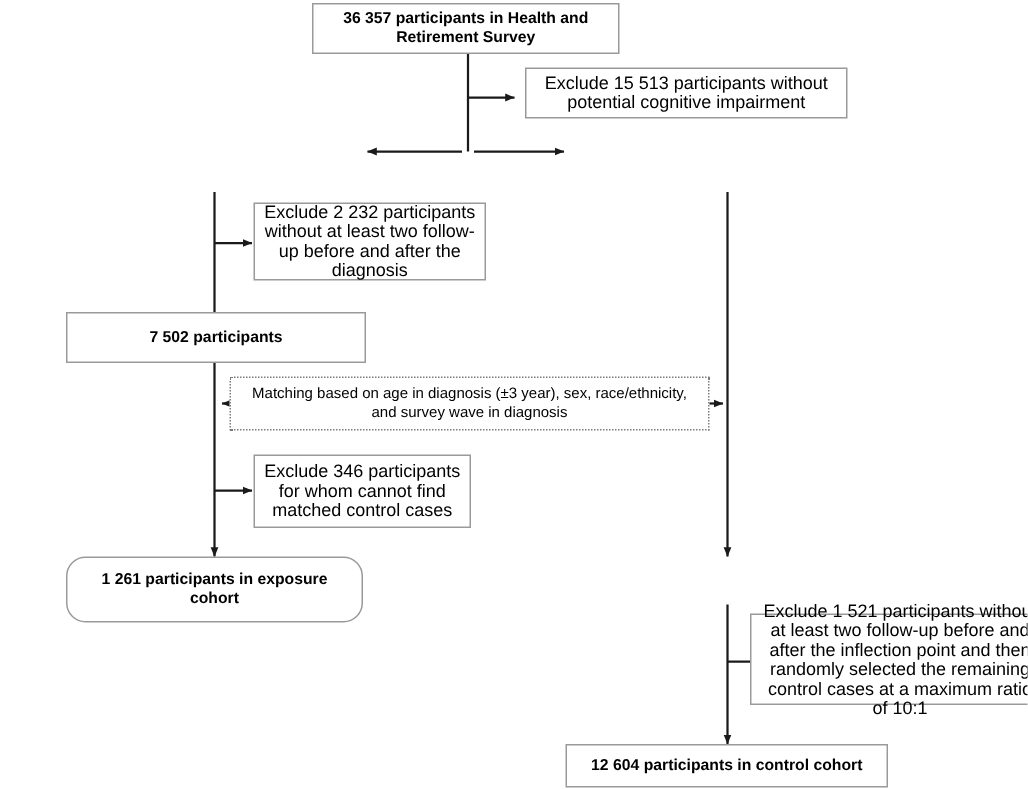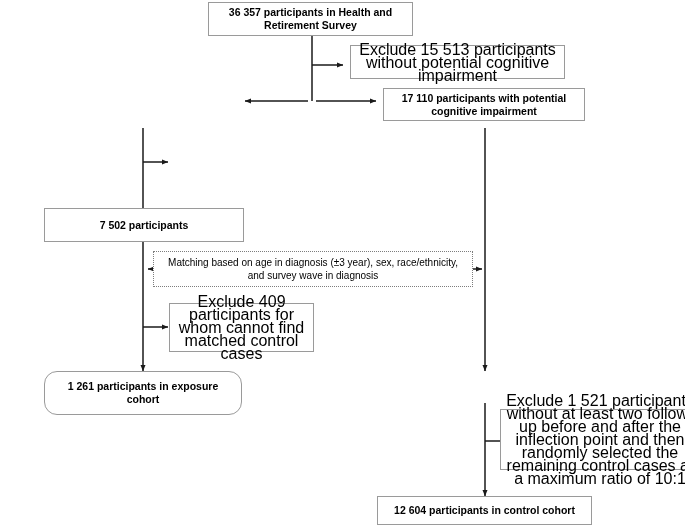--- a/index.html
+++ b/index.html
@@ -48,7 +48,7 @@
   }
   .exclusion {
     font-weight: normal;
-    font-size: 16px;
+    font-size: 12px;
     line-height: 13px;
   }
   .dotted {

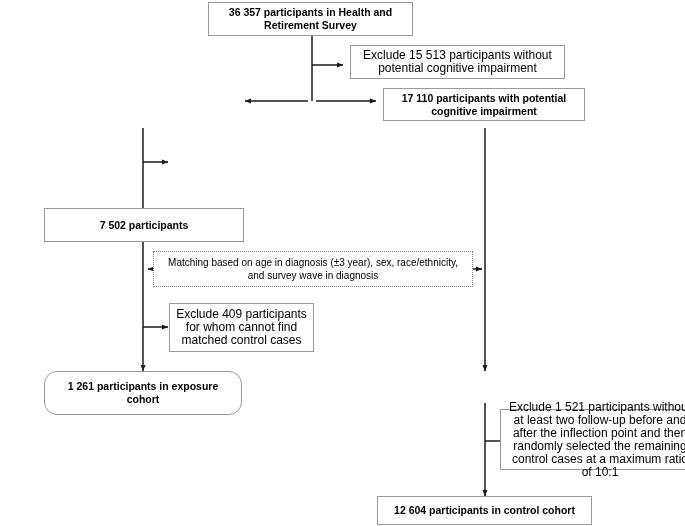--- a/index.html
+++ b/index.html
@@ -109,9 +109,6 @@
   </div>
 
 
-  <div class="node primary" style="left:343px; top:88px; width:202px; height:33px;">
-    <span class="txt">17 110 participants with potential cognitive impairment</span>
-  </div>
 
 
   <div class="node primary" style="left:4px; top:208px; width:200px; height:34px;">

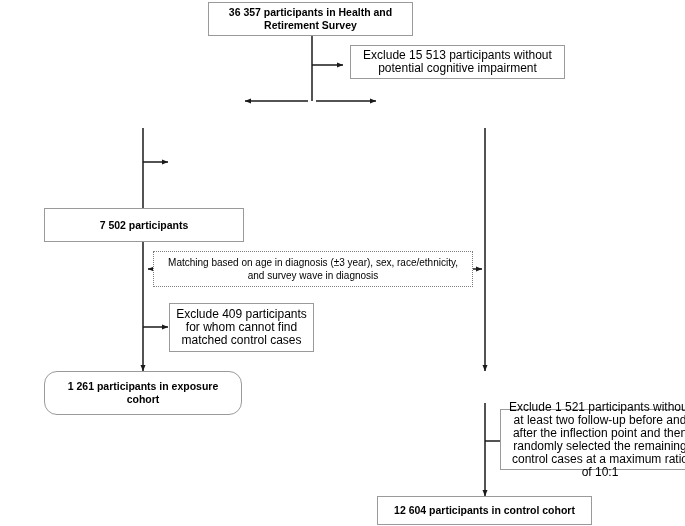--- a/index.html
+++ b/index.html
@@ -110,6 +110,9 @@
 
 
 
+  <div class="node exclusion" style="left:129px; top:135px; width:155px; height:52px;">
+    <span class="txt">Exclude 2 232 participants without at least two follow-up before and after the diagnosis</span>
+  </div>
 
   <div class="node primary" style="left:4px; top:208px; width:200px; height:34px;">
     <span class="txt">7 502 participants</span>

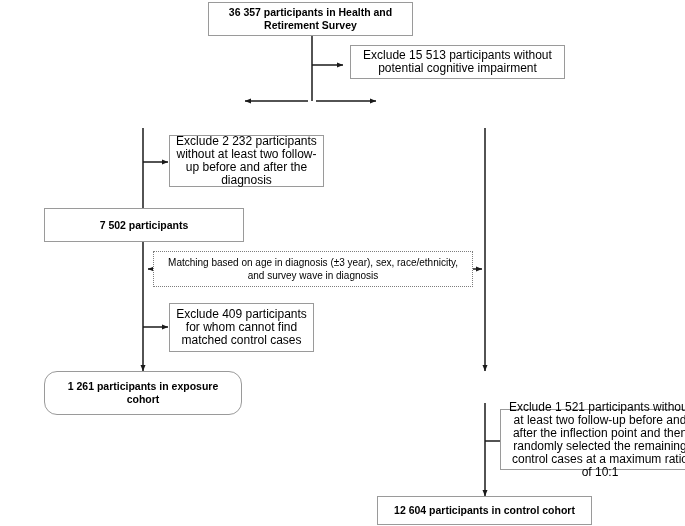--- a/index.html
+++ b/index.html
@@ -123,7 +123,7 @@
   </div>
 
   <div class="node exclusion" style="left:129px; top:303px; width:145px; height:49px;">
-    <span class="txt">Exclude 409 participants for whom cannot find matched control cases</span>
+    <span class="txt">Exclude 346 participants for whom cannot find matched control cases</span>
   </div>
 
   <div class="node primary" style="left:4px; top:371px; width:198px; height:44px;border-radius:13px;">

